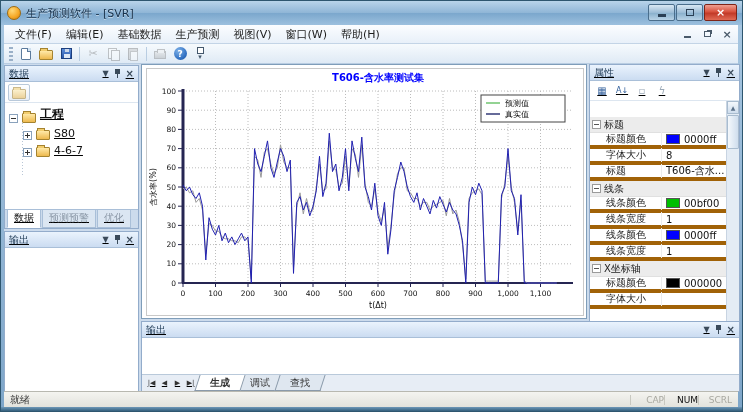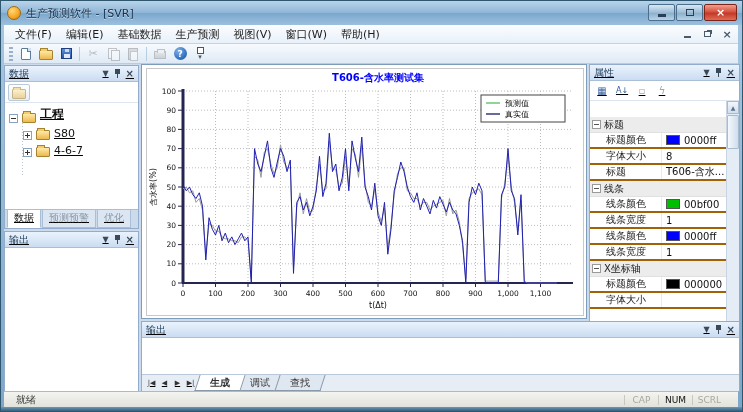--- a/index.html
+++ b/index.html
@@ -93,7 +93,7 @@
   .prop-tbtn.dim { color:#9aa8b6; }
   .prop-grid { flex:1; overflow:hidden; position:relative; font-size:10px; }
   .pg-inner { position:absolute; left:0; top:16px; right:13px; }
-  .pg-row { display:flex; height:16px; align-items:center; border-bottom:2px solid #a16207; }
+  .pg-row { display:flex; height:16px; align-items:center; border-bottom:4px solid #a16207; }
   .pg-row.group { background:#ececec; color:#444; border-bottom:1px solid #e0e0e0; }
   .pg-exp { width:9px; height:9px; border:1px solid #9a9a9a; background:#fff; margin:0 3px 0 2px; position:relative; flex:0 0 9px; }
   .pg-exp::before { content:''; position:absolute; left:1px; top:3px; width:5px; height:1px; background:#555; }

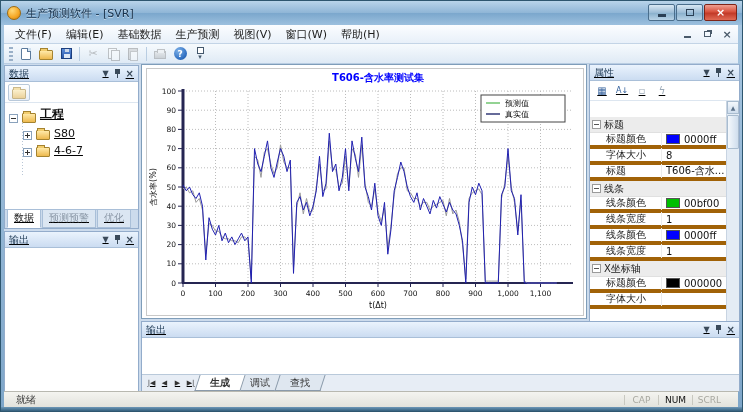--- a/index.html
+++ b/index.html
@@ -118,7 +118,7 @@
 
   
   .statusbar { position:absolute; left:3px; right:4px; bottom:4px; height:16px; background:linear-gradient(#f4f4f0,#e2e2dc); border-top:1px solid #b8b8b0;
-               display:flex; align-items:center; font-size:10px; color:#333; padding:0 12px; }
+               display:flex; align-items:center; font-size:10px; color:#333; padding:0 6px; }
   .sb-right { margin-left:auto; display:flex; }
   .sb-cell { width:34px; text-align:center; border-left:1px solid #c8c8c0; font-size:9px; }
   .sb-cell.dim { color:#a8a8a0; }

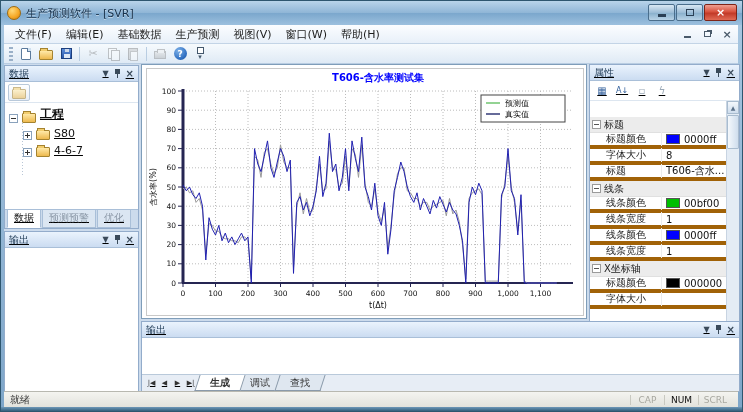--- a/index.html
+++ b/index.html
@@ -120,7 +120,7 @@
   .statusbar { position:absolute; left:3px; right:4px; bottom:4px; height:16px; background:linear-gradient(#f4f4f0,#e2e2dc); border-top:1px solid #b8b8b0;
                display:flex; align-items:center; font-size:10px; color:#333; padding:0 6px; }
   .sb-right { margin-left:auto; display:flex; }
-  .sb-cell { width:34px; text-align:center; border-left:1px solid #c8c8c0; font-size:9px; }
+  .sb-cell { width:34px; text-align:right; border-left:1px solid #c8c8c0; font-size:9px; }
   .sb-cell.dim { color:#a8a8a0; }
   .sb-cell.on { color:#111; font-weight:normal; }
   .frame-bottom { position:absolute; left:0; right:0; bottom:0; height:4px; background:linear-gradient(#6e98b8,#35607d); }

